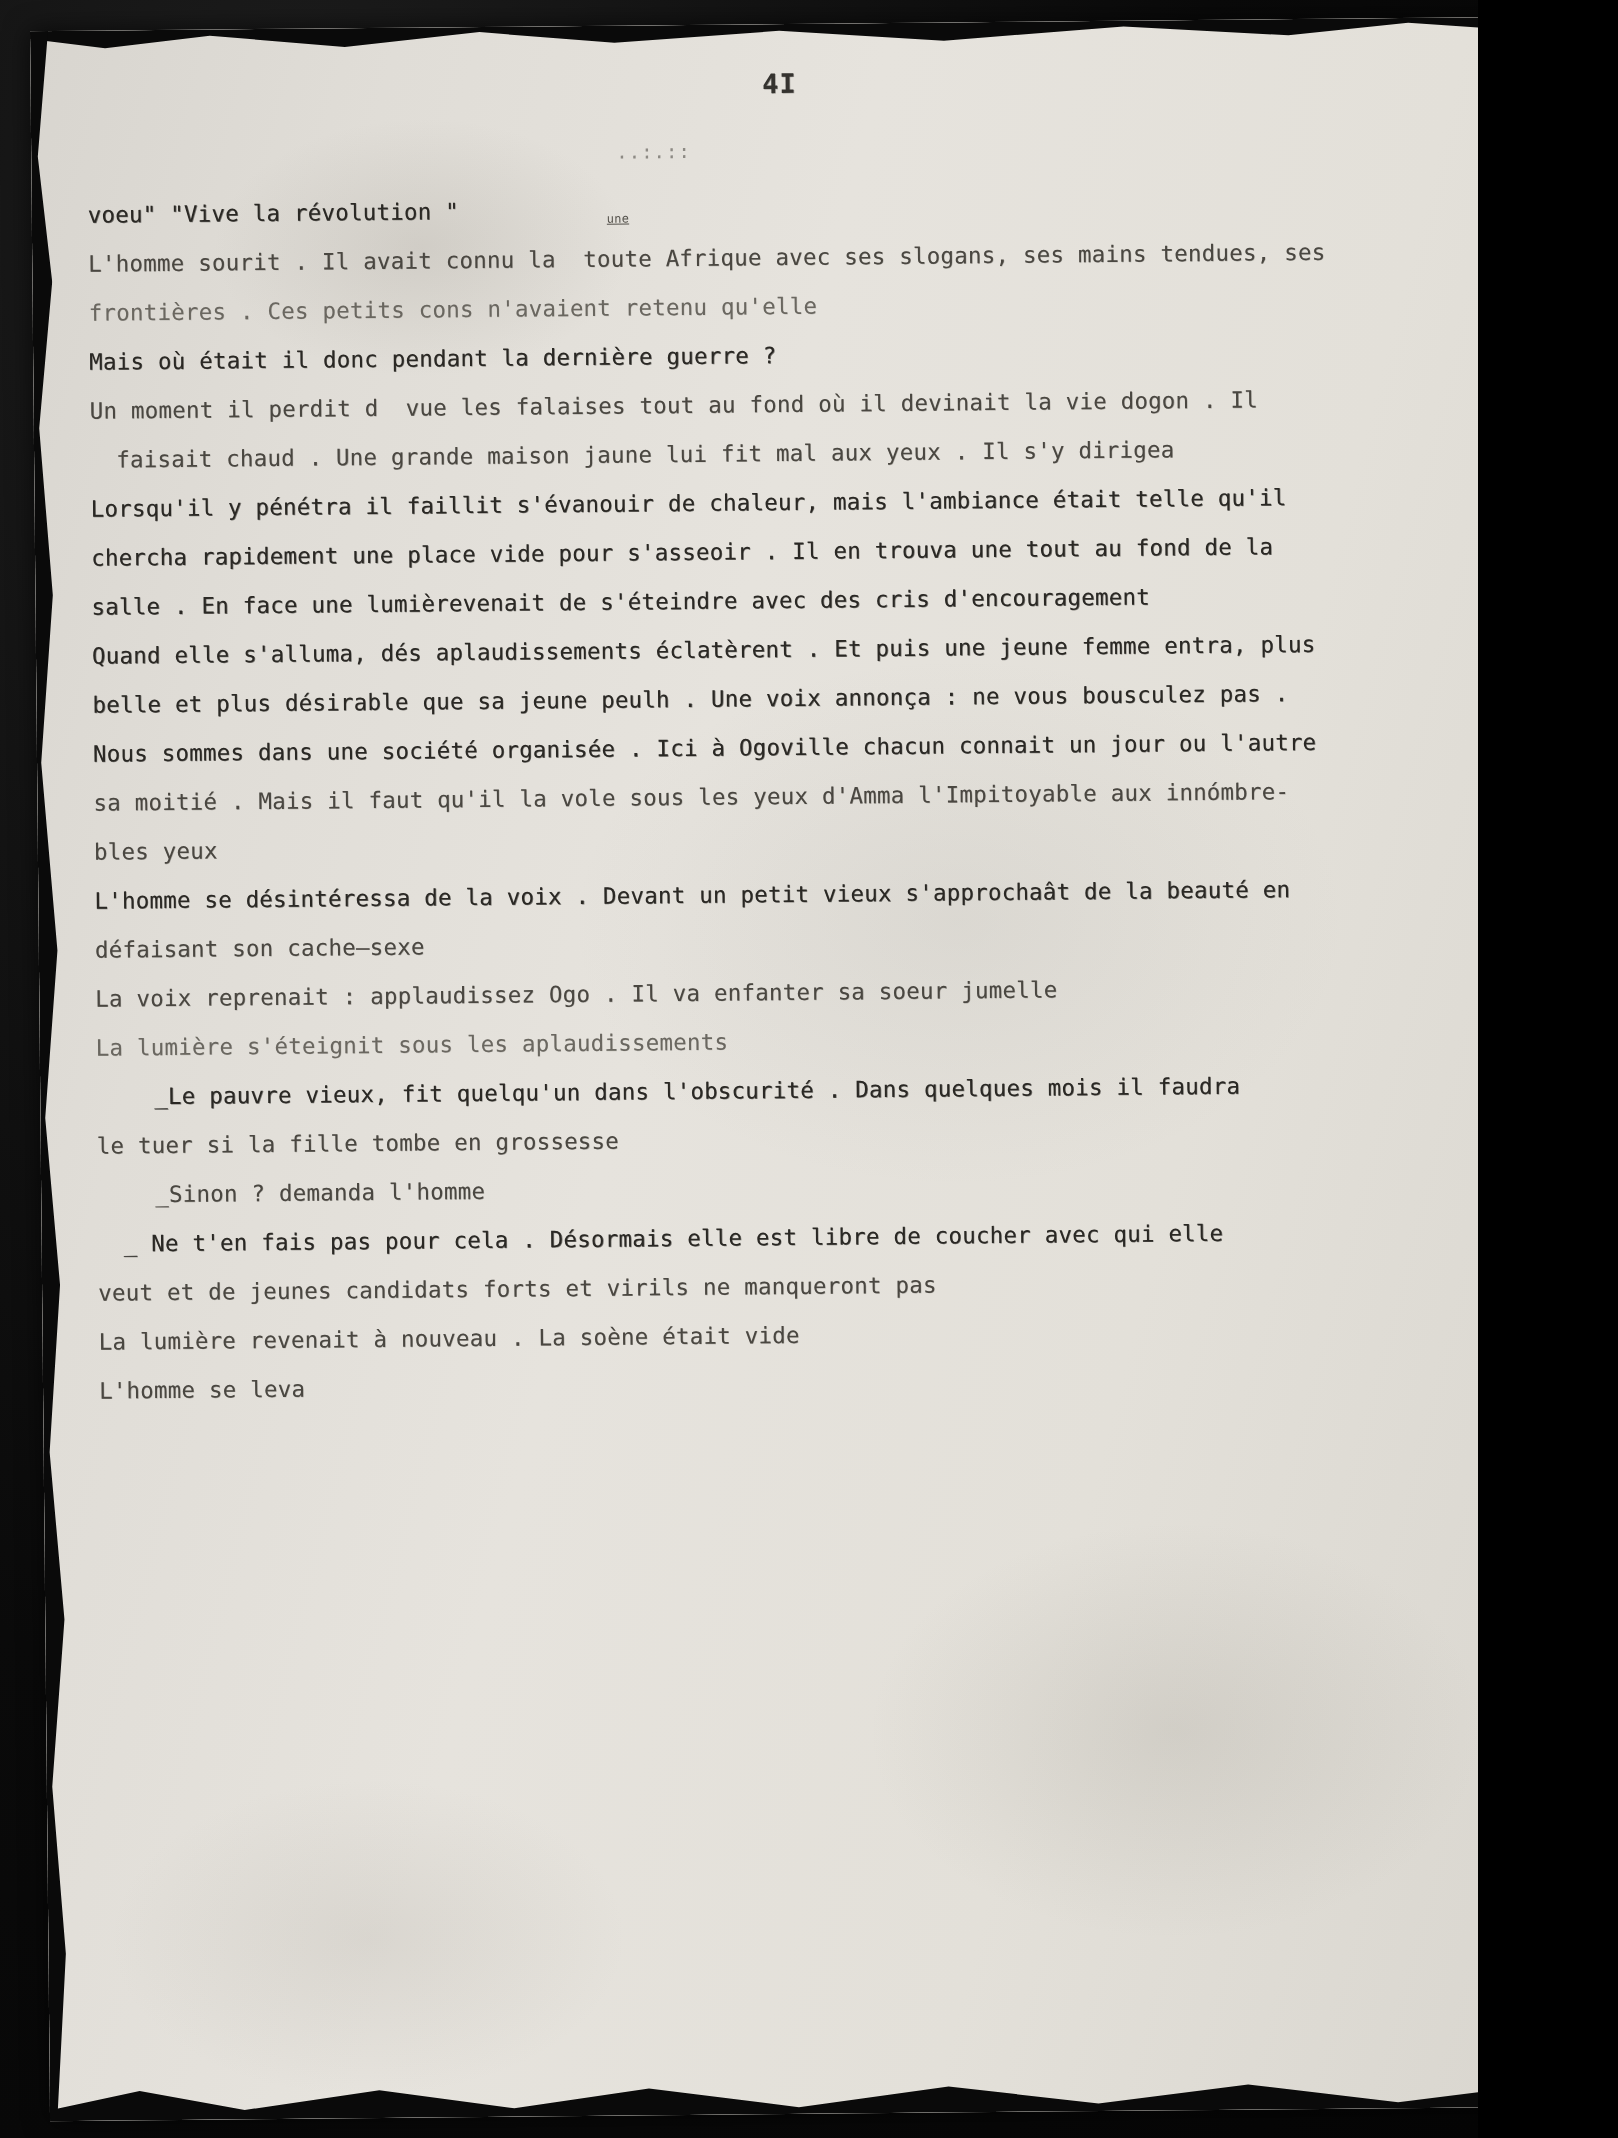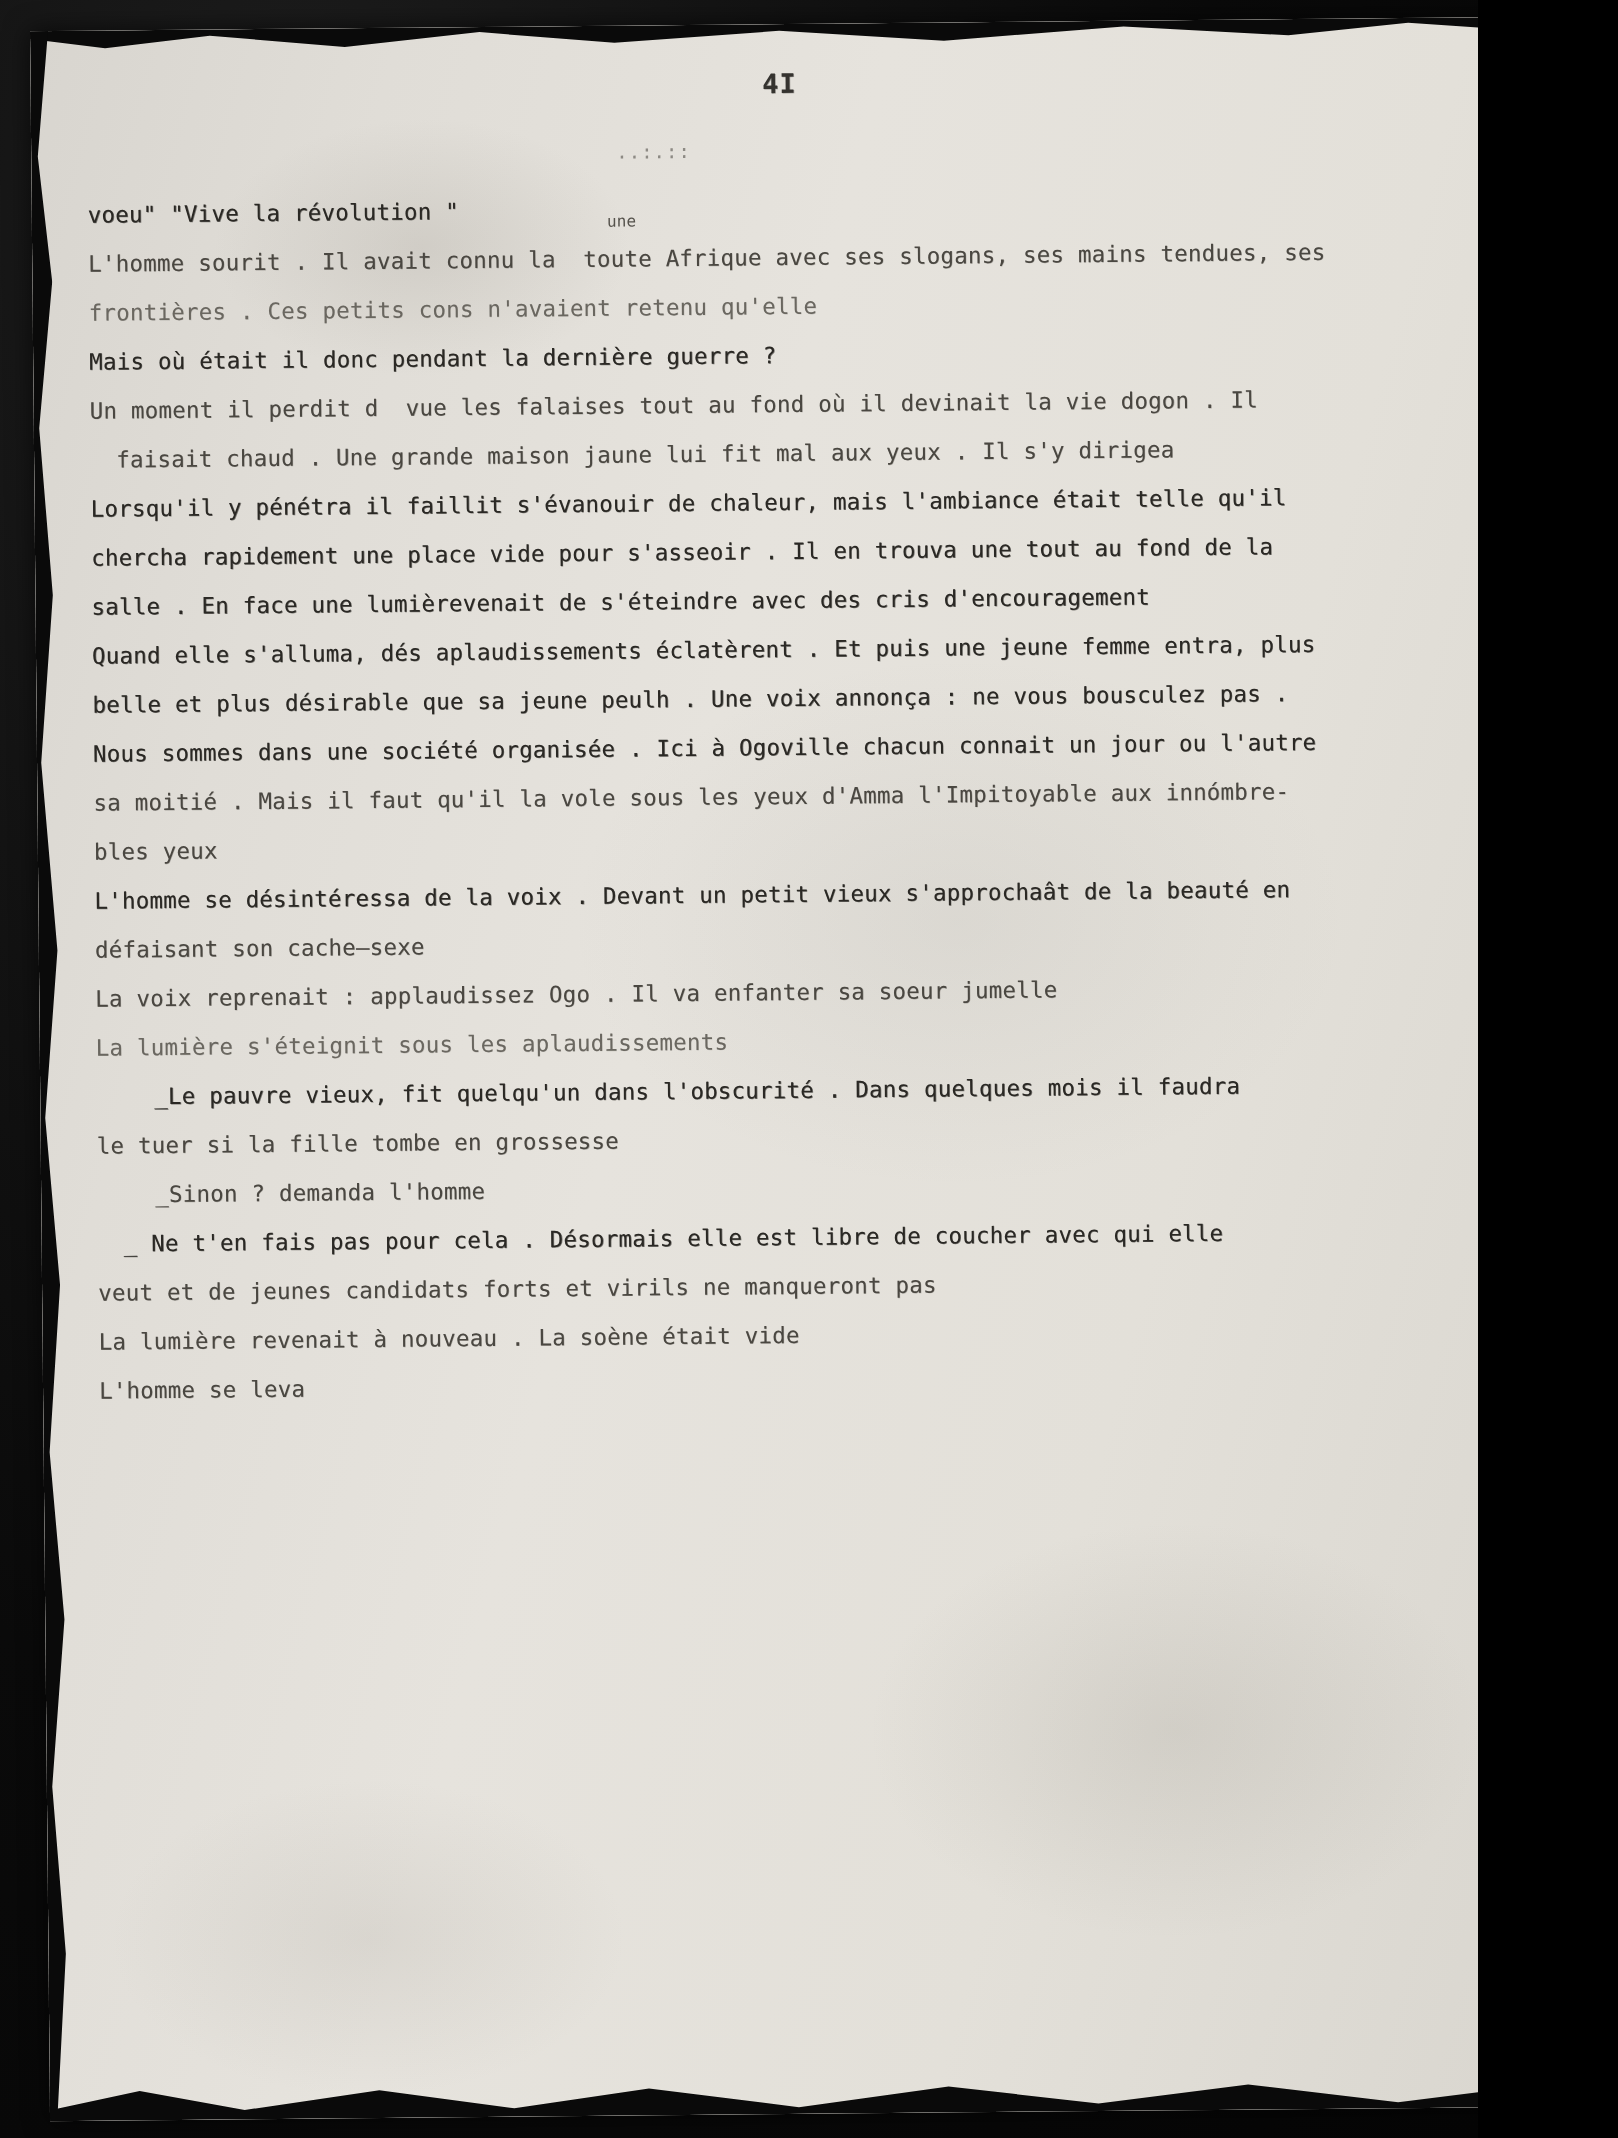--- a/index.html
+++ b/index.html
@@ -119,10 +119,11 @@
   
   .insert-word {
     position: absolute;
-    font-size: 16px;
+    font-size: 12px;
     color: #55524c;
     letter-spacing: 0.2px;
     white-space: pre;
+    text-decoration: underline;
   }
   .smudge-mark {
     position: absolute;

